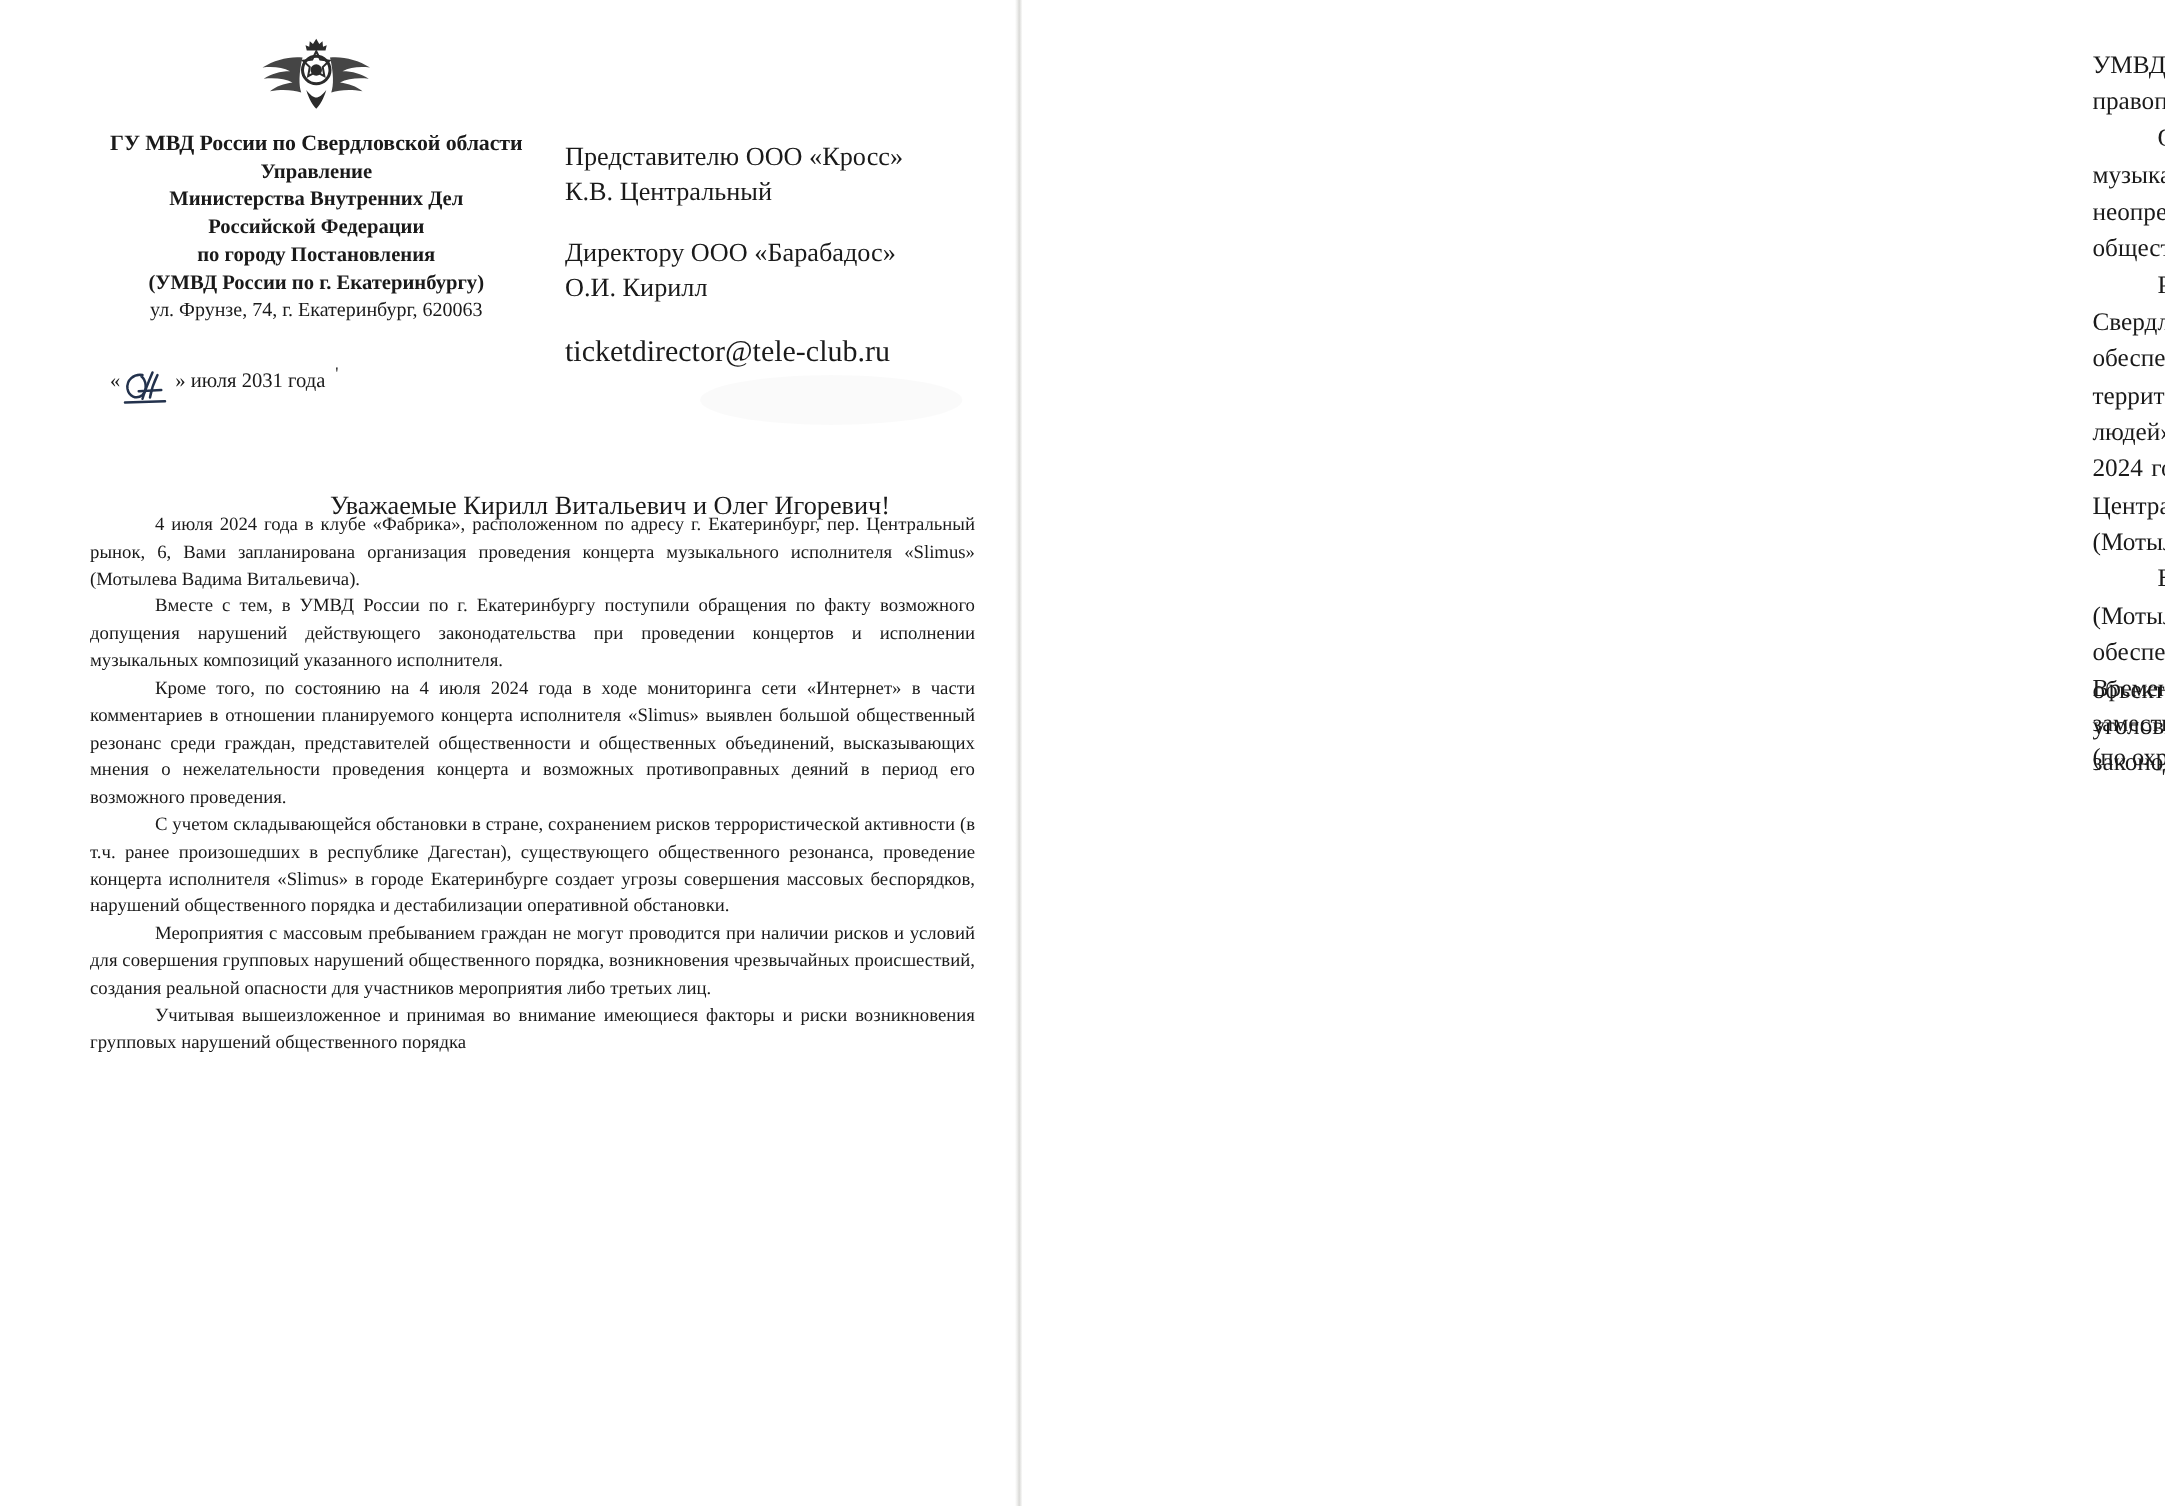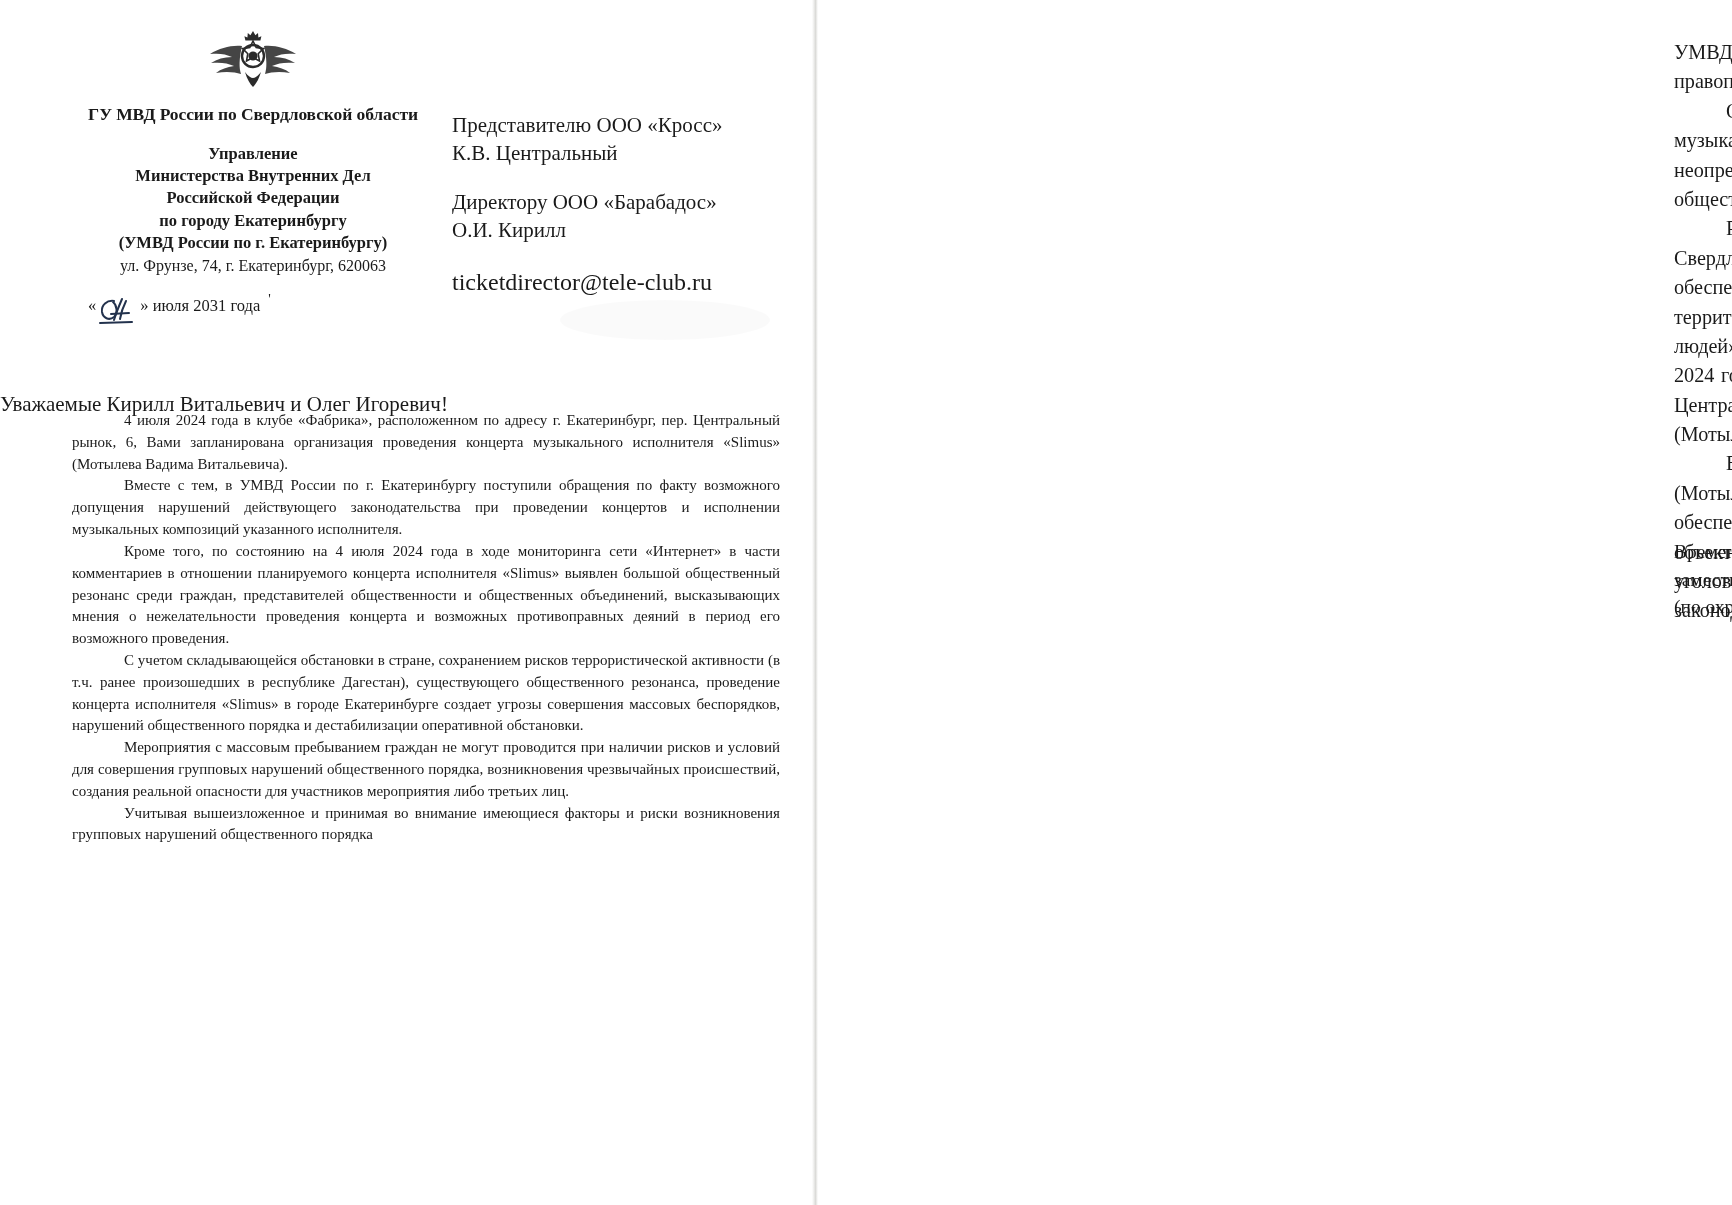--- a/index.html
+++ b/index.html
@@ -65,7 +65,6 @@
     font-weight: bold;
     font-size: 16.5px;
     line-height: 1.35;
-    margin-top: 17px;
     text-align: center;
   }
   .org-sub div { white-space: nowrap; }

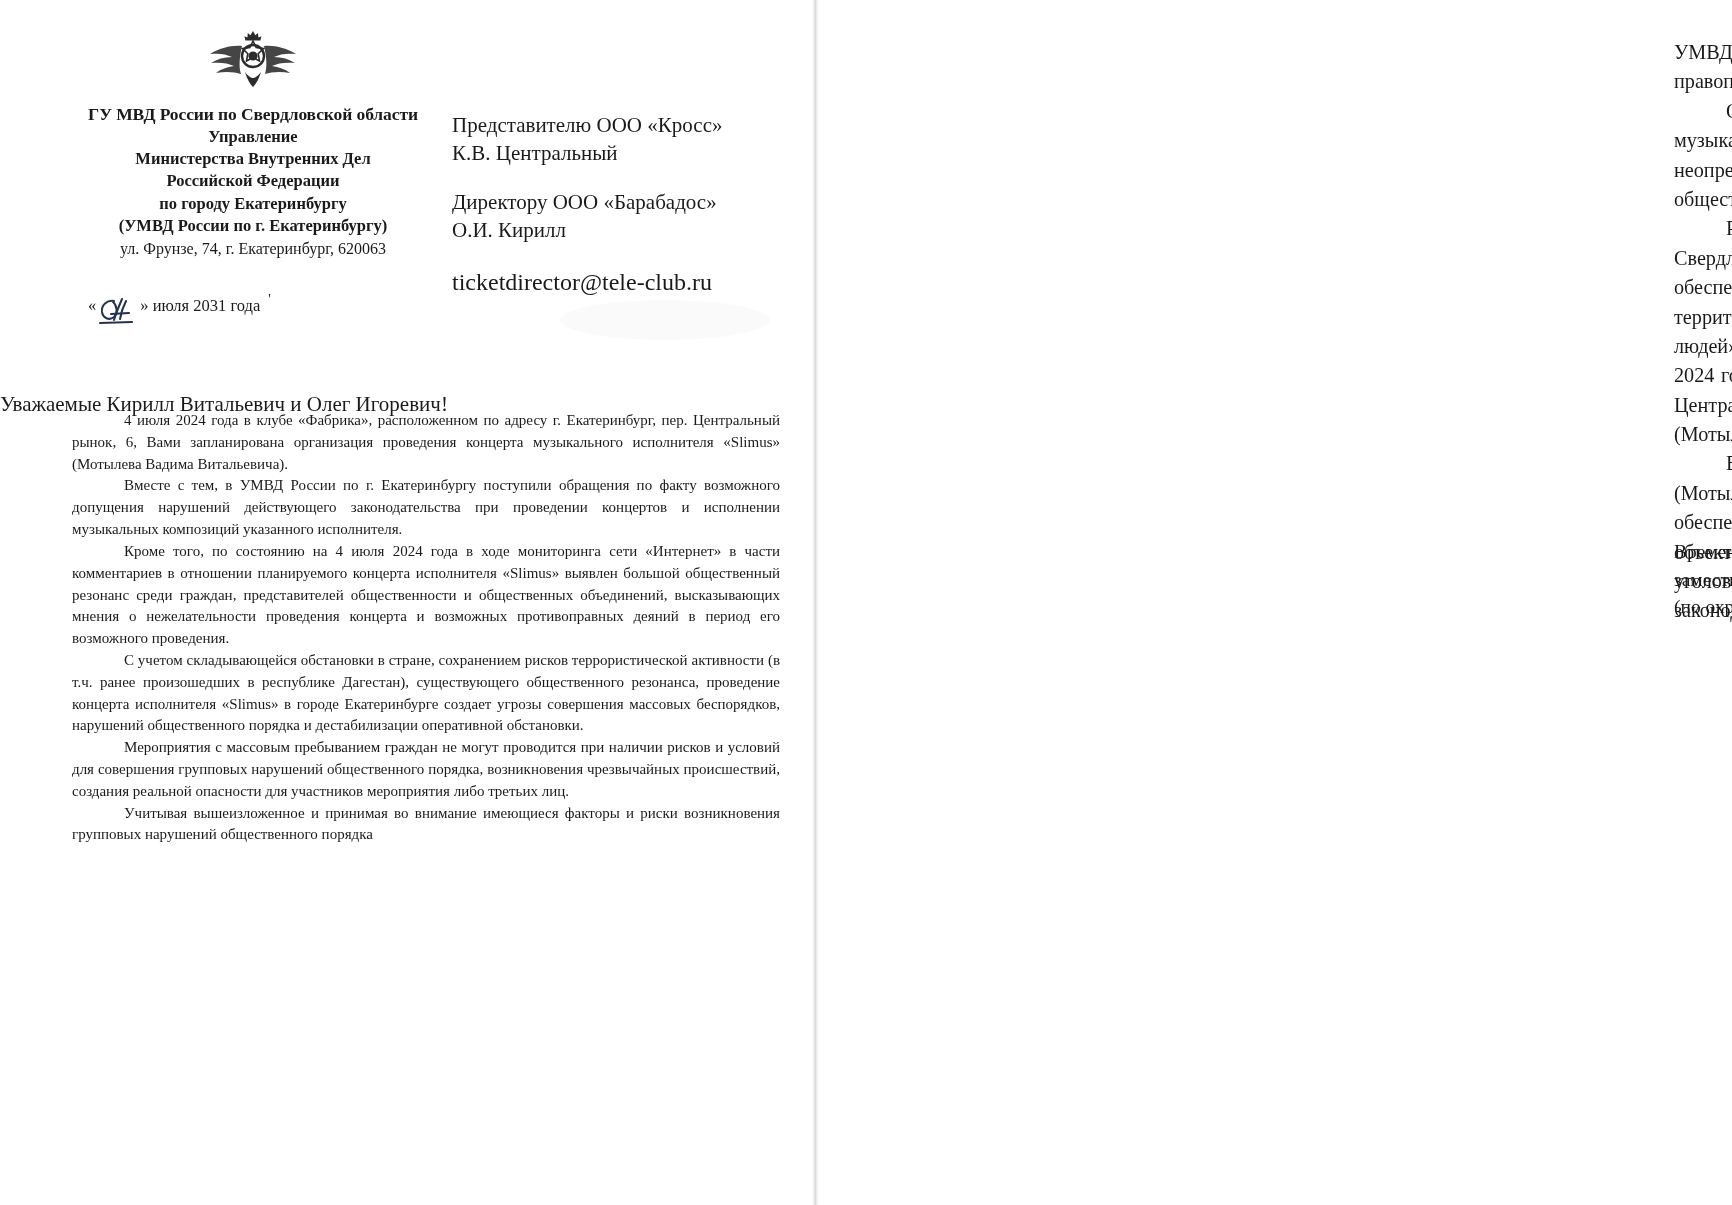--- a/index.html
+++ b/index.html
@@ -205,7 +205,7 @@
         <div>Управление</div>
         <div>Министерства Внутренних Дел</div>
         <div>Российской Федерации</div>
-        <div>по городу Екатеринбургу</div>
+        <div>по городу Постановления</div>
         <div>(УМВД России  по г. Екатеринбургу)</div>
       </div>
 

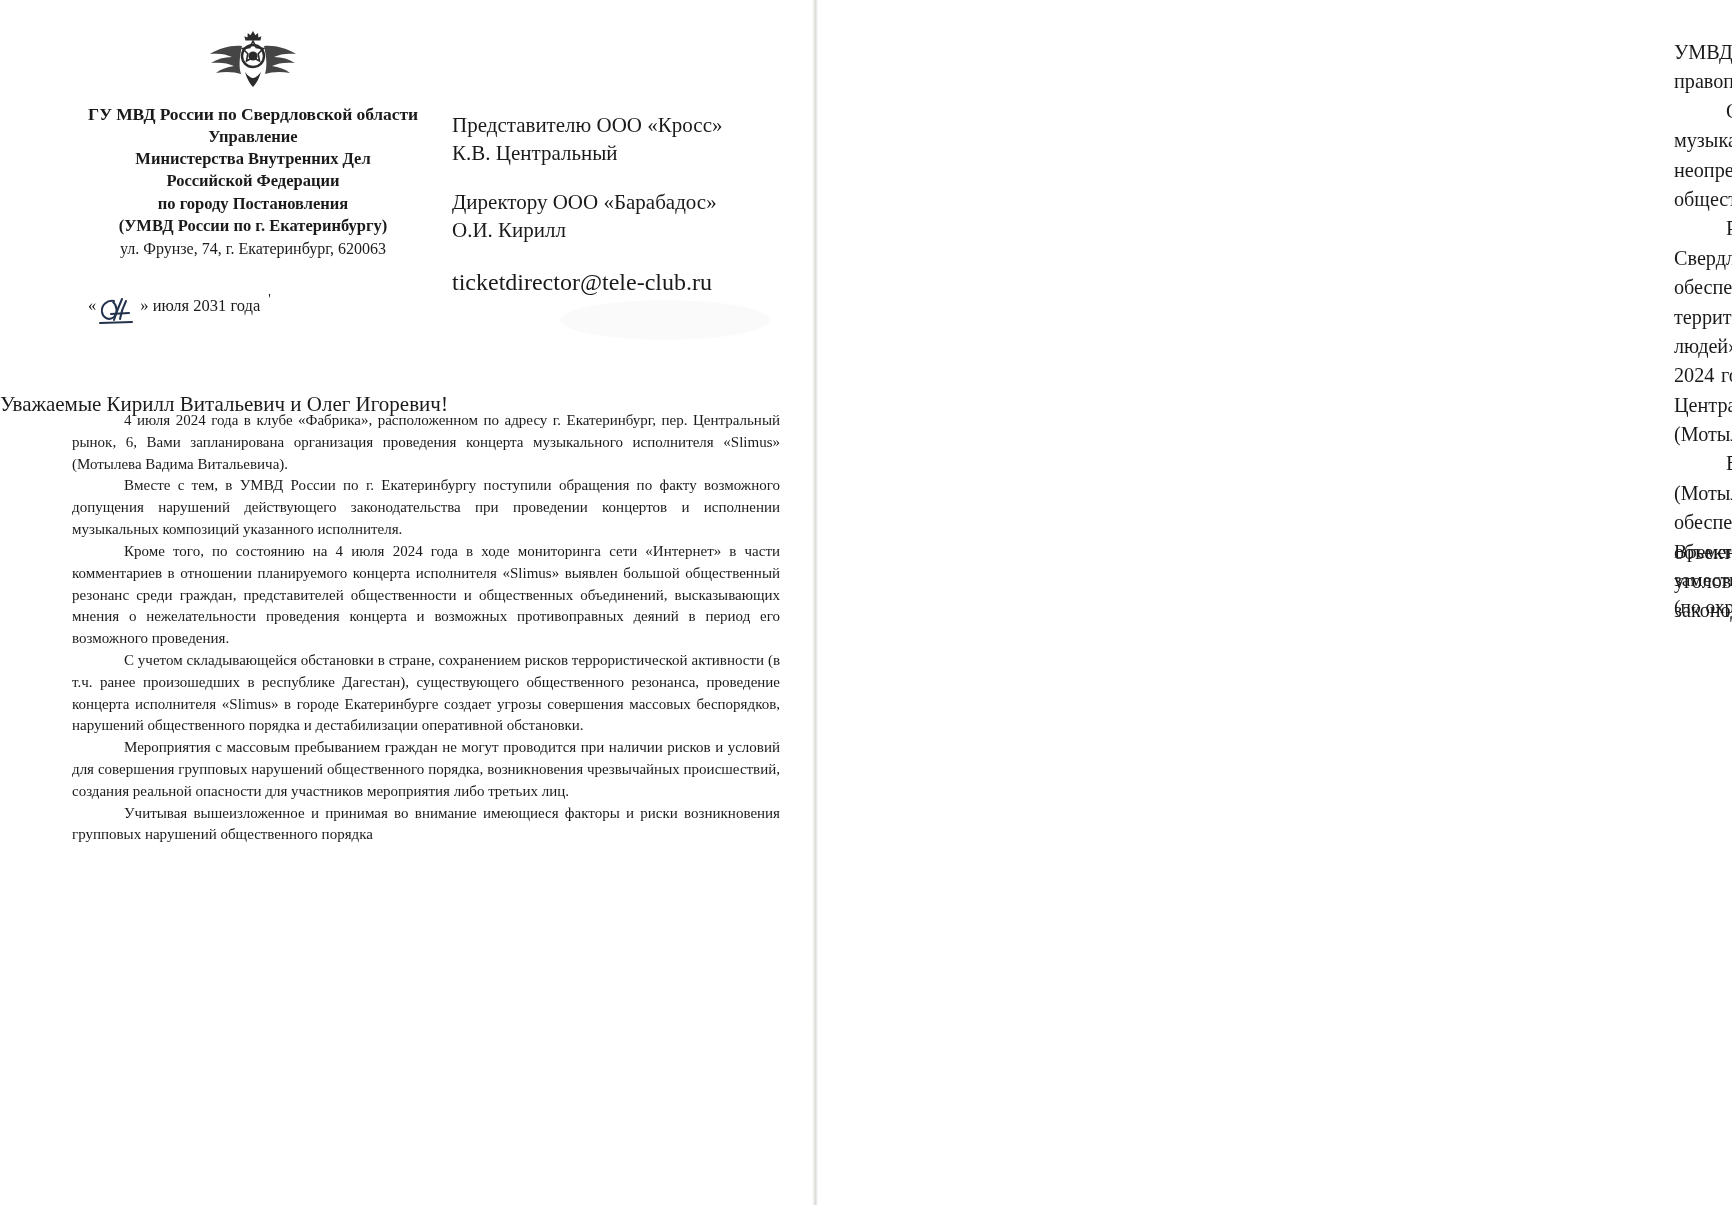--- a/index.html
+++ b/index.html
@@ -112,6 +112,7 @@
     left: 0;
     top: 392px;
     width: 976px;
+    text-align: center;
     font-size: 21px;
   }
 

